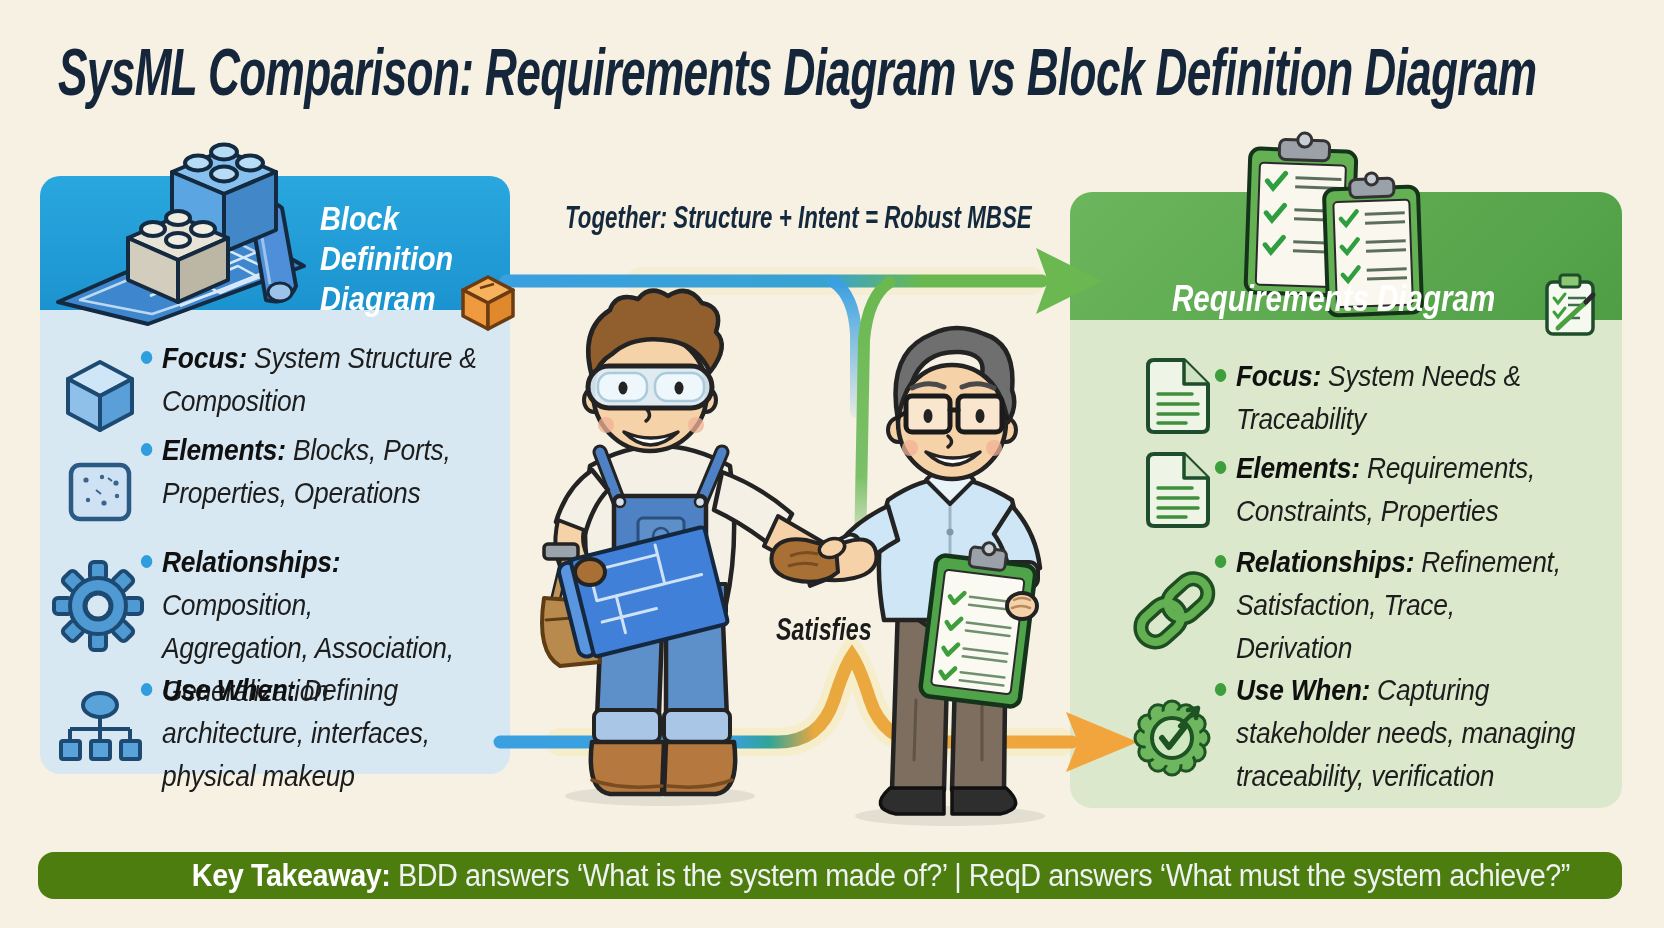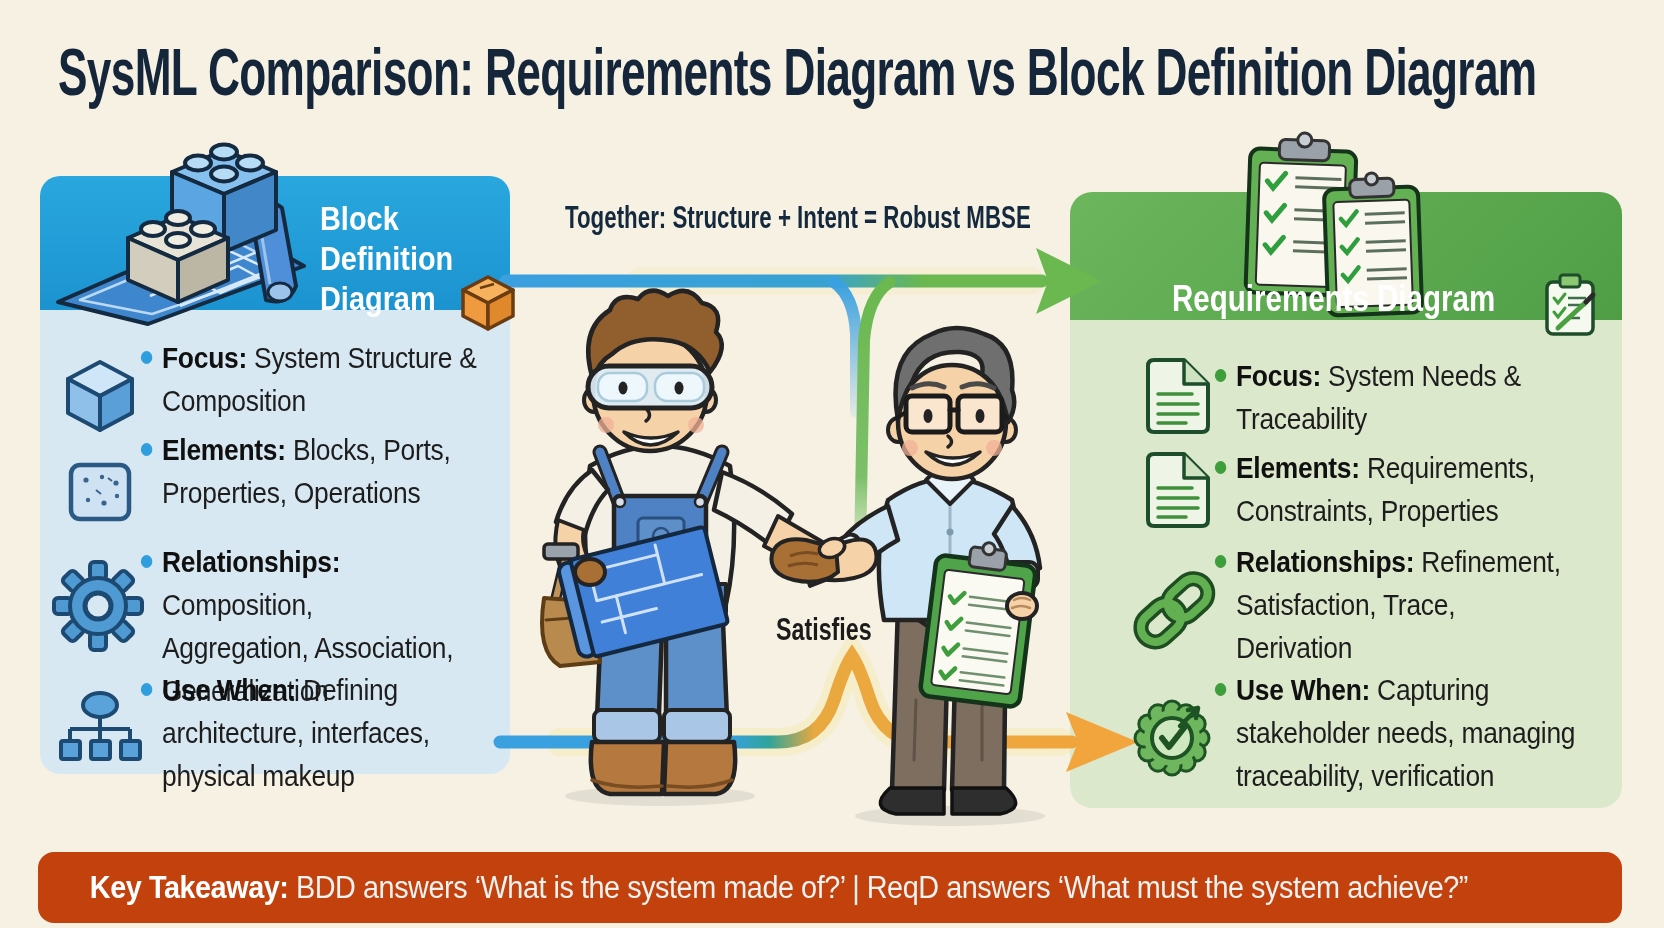--- a/index.html
+++ b/index.html
@@ -5,7 +5,7 @@
   html,body{margin:0;padding:0;background:#e8e4d8;}
   .canvas{position:relative;width:1664px;height:928px;background:#f6f1e3;overflow:hidden;
           font-family:"Liberation Sans","DejaVu Sans",sans-serif;}
-  .layer-text{position:absolute;inset:0;z-index:10;pointer-events:none;}
+  .layer-text{position:absolute;inset:0;z-index:10;pointer-events:none;font-style:italic;}
   .title{position:absolute;left:58px;top:34px;margin:0;font-size:66px;font-weight:700;
          color:#15263a;white-space:nowrap;letter-spacing:-1px;
          transform:scaleX(0.67);transform-origin:left top;}

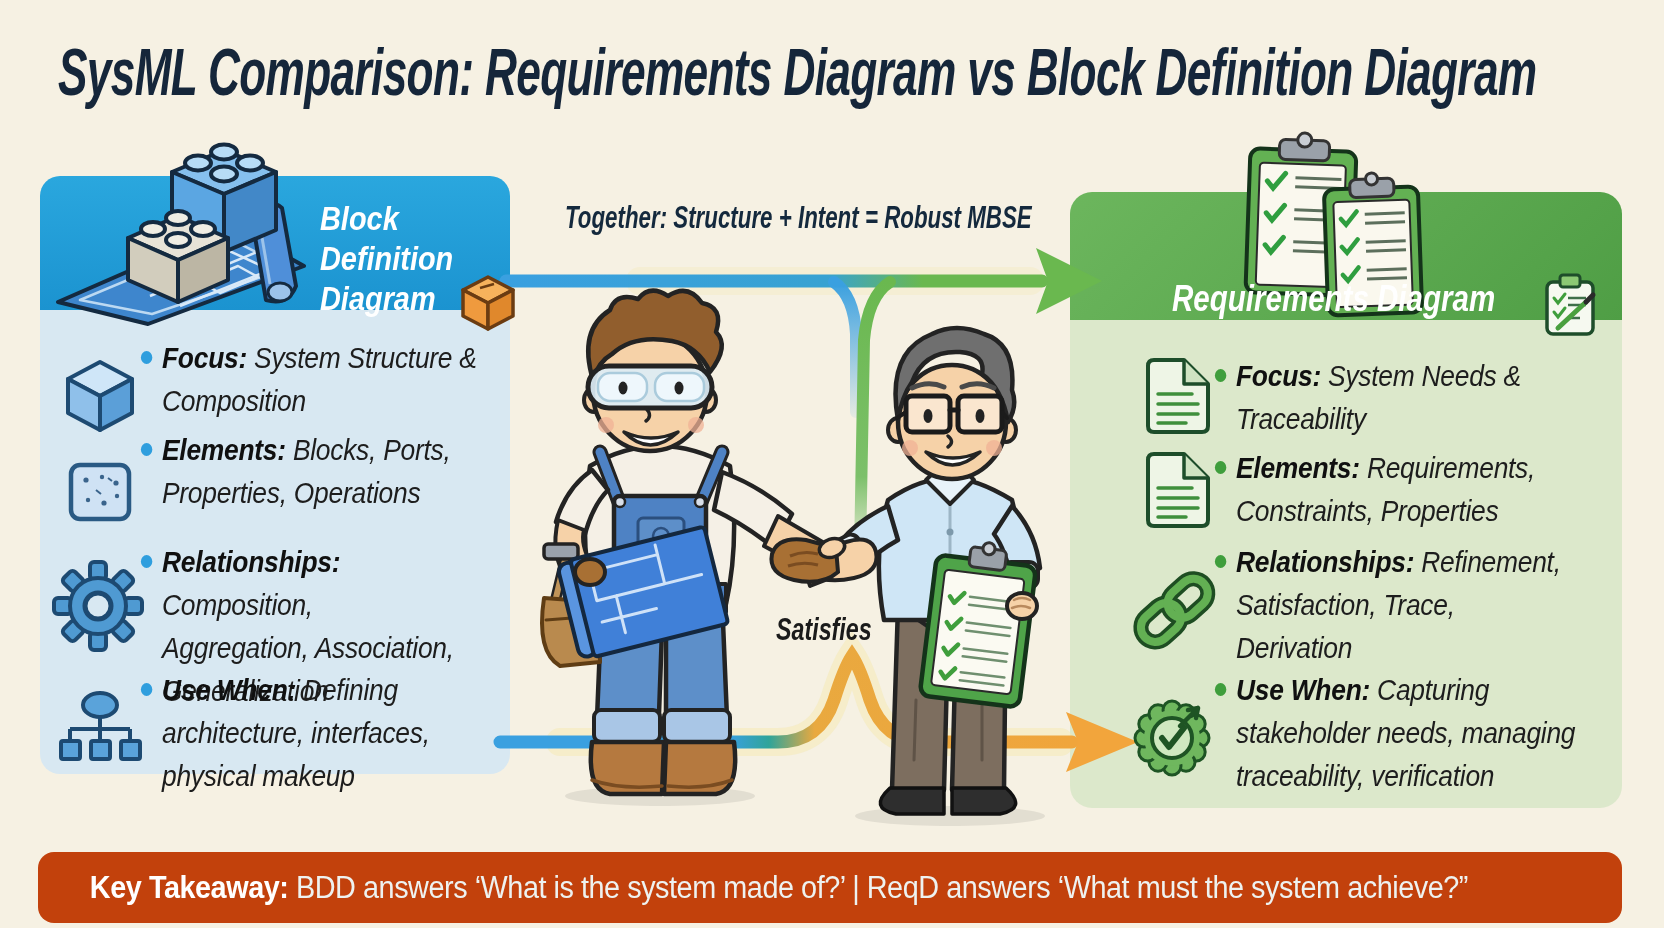--- a/index.html
+++ b/index.html
@@ -32,8 +32,8 @@
   .dot{position:absolute;left:-24px;top:15px;width:13px;height:13px;border-radius:50%;}
   .dot-blue{background:#2f9ede;}
   .dot-green{background:#3f9e3c;}
-  .footer-bar{position:absolute;left:38px;top:852px;width:1584px;height:71px;border-radius:16px;
-              background:#c2410c;z-index:9;display:flex;align-items:center;justify-content:flex-start;}
+  .footer-bar{position:absolute;left:38px;top:852px;width:1584px;height:47px;border-radius:16px;
+              background:#4d7c0f;z-index:9;display:flex;align-items:center;justify-content:flex-end;}
   .footer-text{font-size:31px;color:#eef2f0;letter-spacing:-0.5px;white-space:nowrap;
                transform:scaleX(0.93);}
   .footer-text b{font-weight:700;color:#ffffff;}

